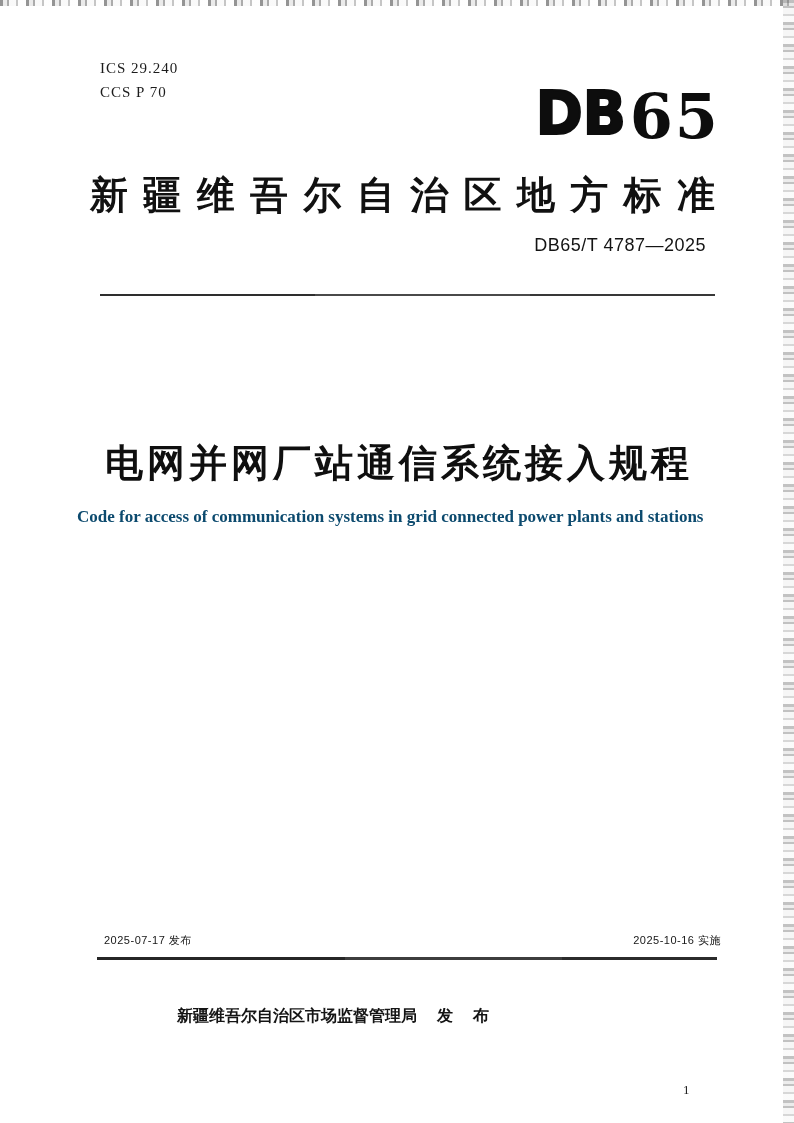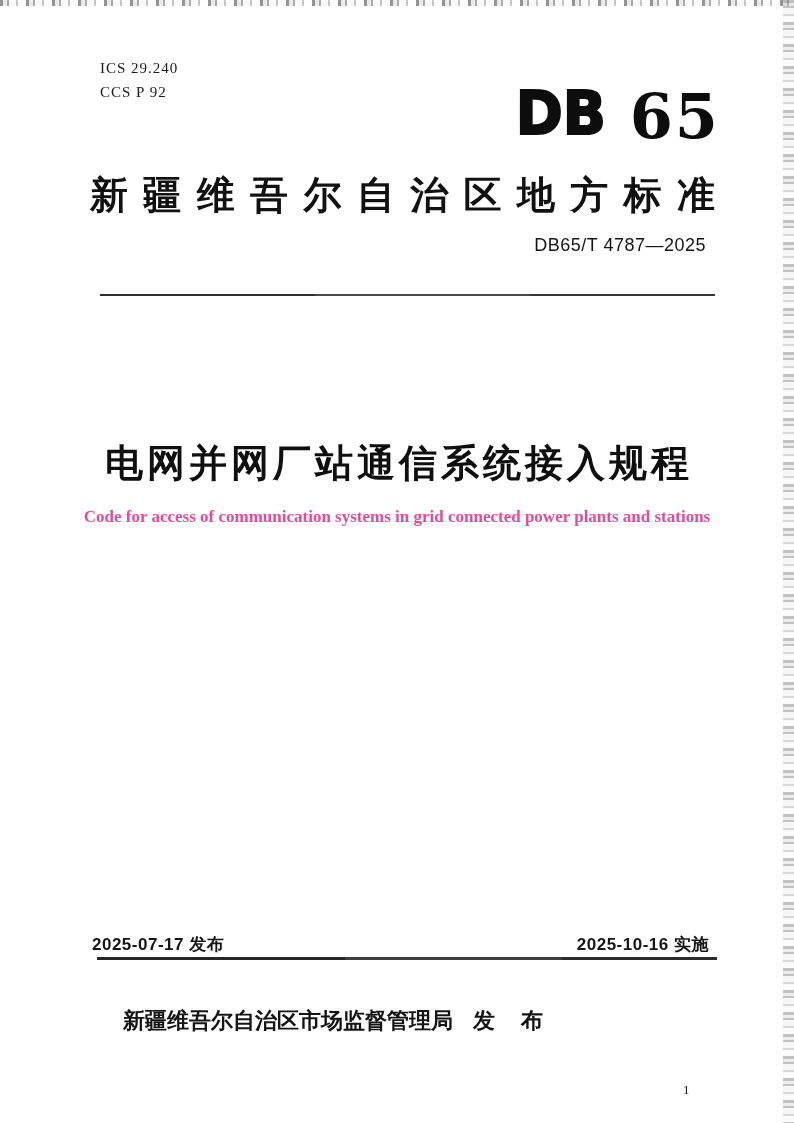--- a/index.html
+++ b/index.html
@@ -120,7 +120,7 @@
 
   <div class="ics-block">
     <div>ICS 29.240</div>
-    <div>CCS P 92</div>
+    <div>CCS P 70</div>
   </div>
 
   <div class="logo">

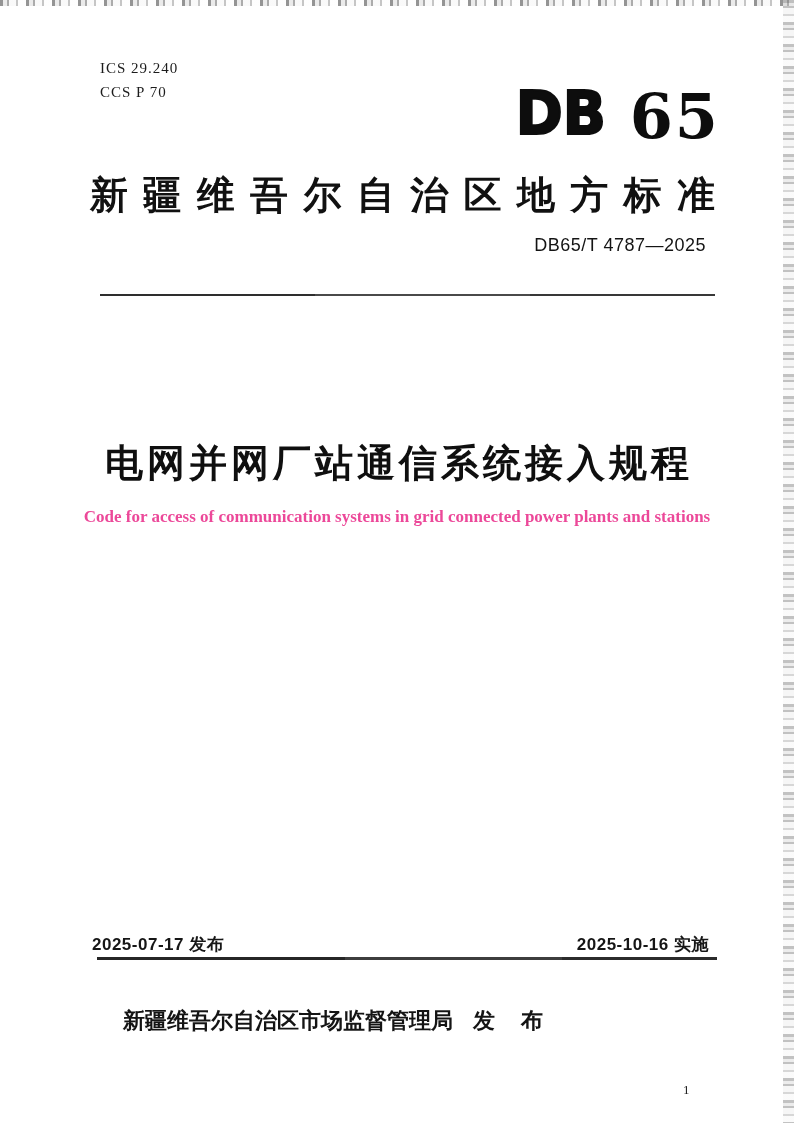--- a/index.html
+++ b/index.html
@@ -49,7 +49,7 @@
   }
   .logo-65 {
     font-family: "DejaVu Serif", serif;
-    font-weight: 700; font-size: 62px; margin-left: 24px;
+    font-weight: 700; font-size: 62px; margin-left: 4px;
     letter-spacing: 2px;
   }
 

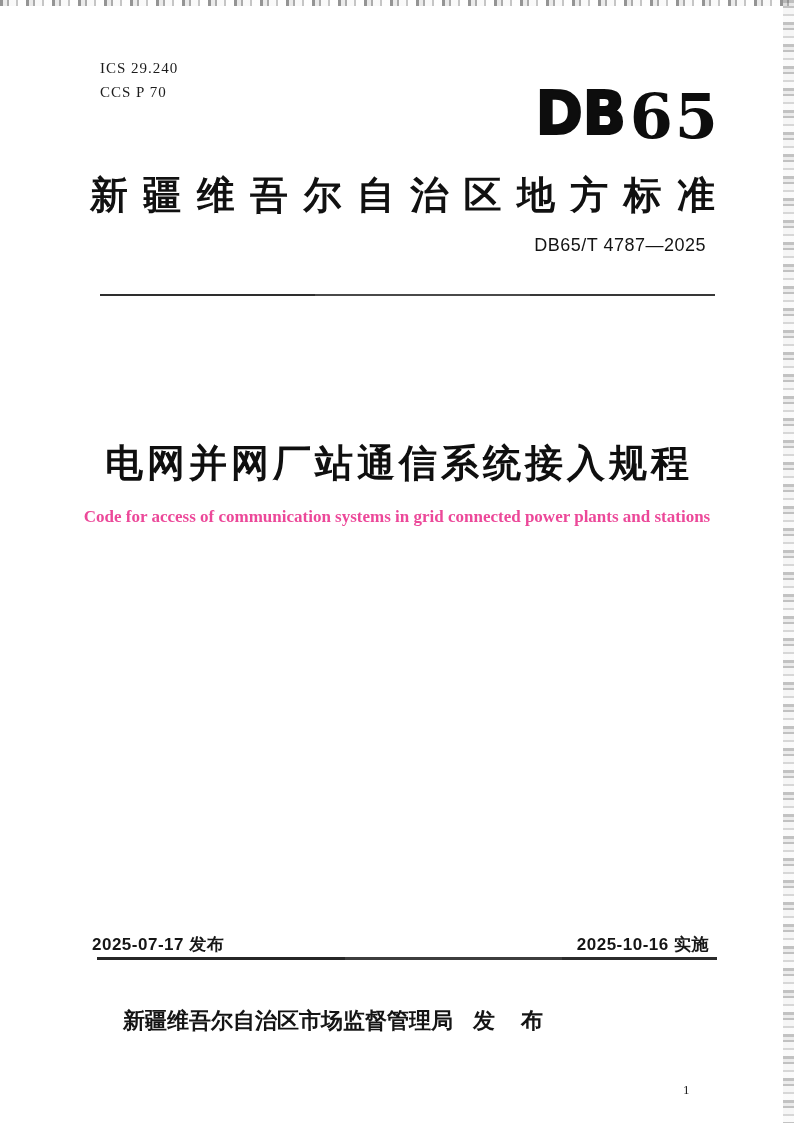--- a/index.html
+++ b/index.html
@@ -79,10 +79,9 @@
 
   .title-en {
     position: absolute; left: 77px; top: 504px; width: 640px;
-    text-align: center;
     font-family: "Liberation Serif", serif;
     font-weight: 700; font-size: 17px; line-height: 26px;
-    color: #ec4899;
+    color: #0c4a6e;
   }
 
   .dates-row {

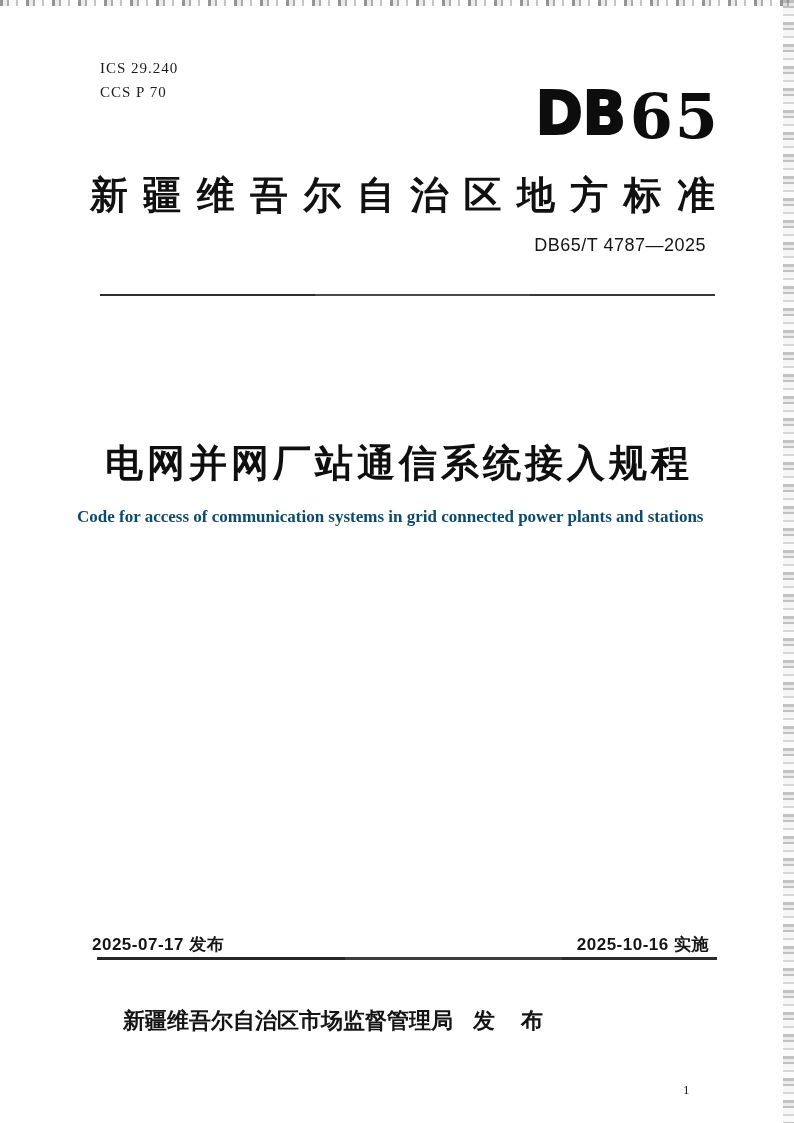--- a/index.html
+++ b/index.html
@@ -85,9 +85,9 @@
   }
 
   .dates-row {
-    position: absolute; left: 92px; top: 933px; width: 617px;
+    position: absolute; left: 104px; top: 933px; width: 617px;
     display: flex; justify-content: space-between;
-    font-size: 17px; font-weight: 700; letter-spacing: 0.5px;
+    font-size: 11px; font-weight: 400; letter-spacing: 0.5px;
     color: #161616;
   }
 

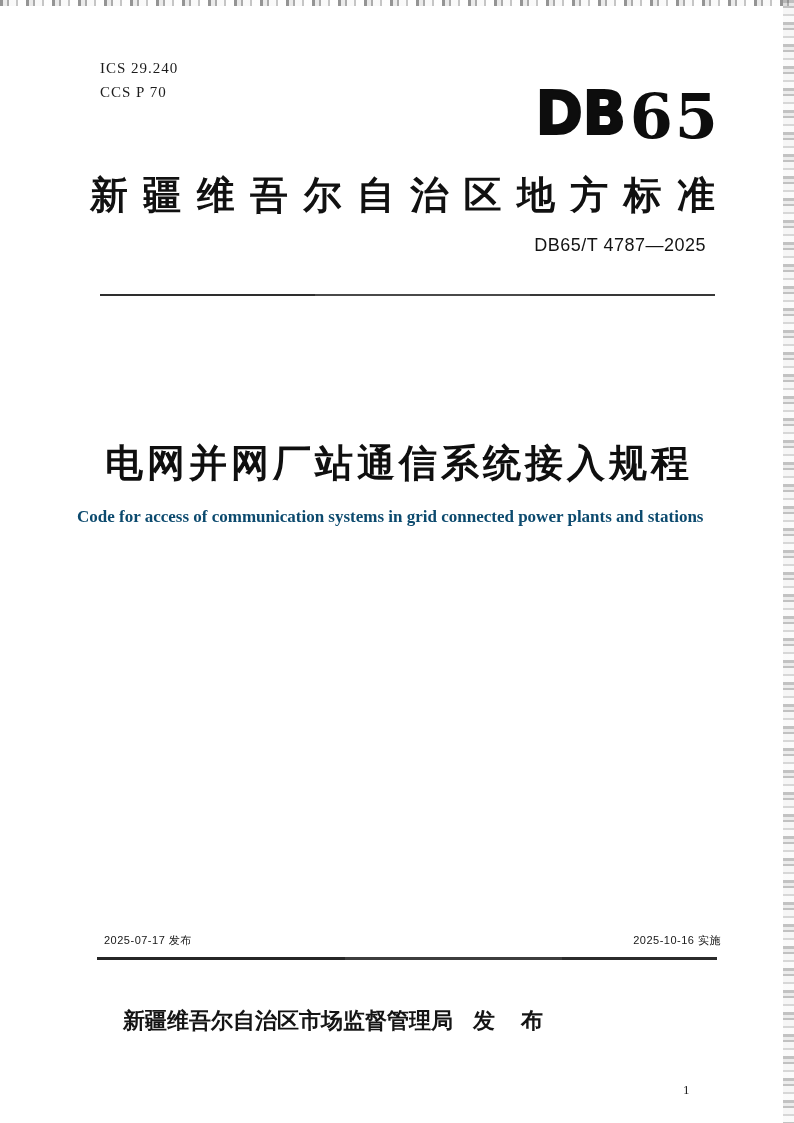--- a/index.html
+++ b/index.html
@@ -99,7 +99,7 @@
   .publisher-row {
     position: absolute; left: 0; top: 1006px; width: 668px;
     display: flex; justify-content: center; align-items: baseline;
-    font-size: 22px; font-weight: 600; color: #141414;
+    font-size: 16px; font-weight: 600; color: #141414;
   }
   .publisher-label { margin-left: 20px; letter-spacing: 2px; }
 

